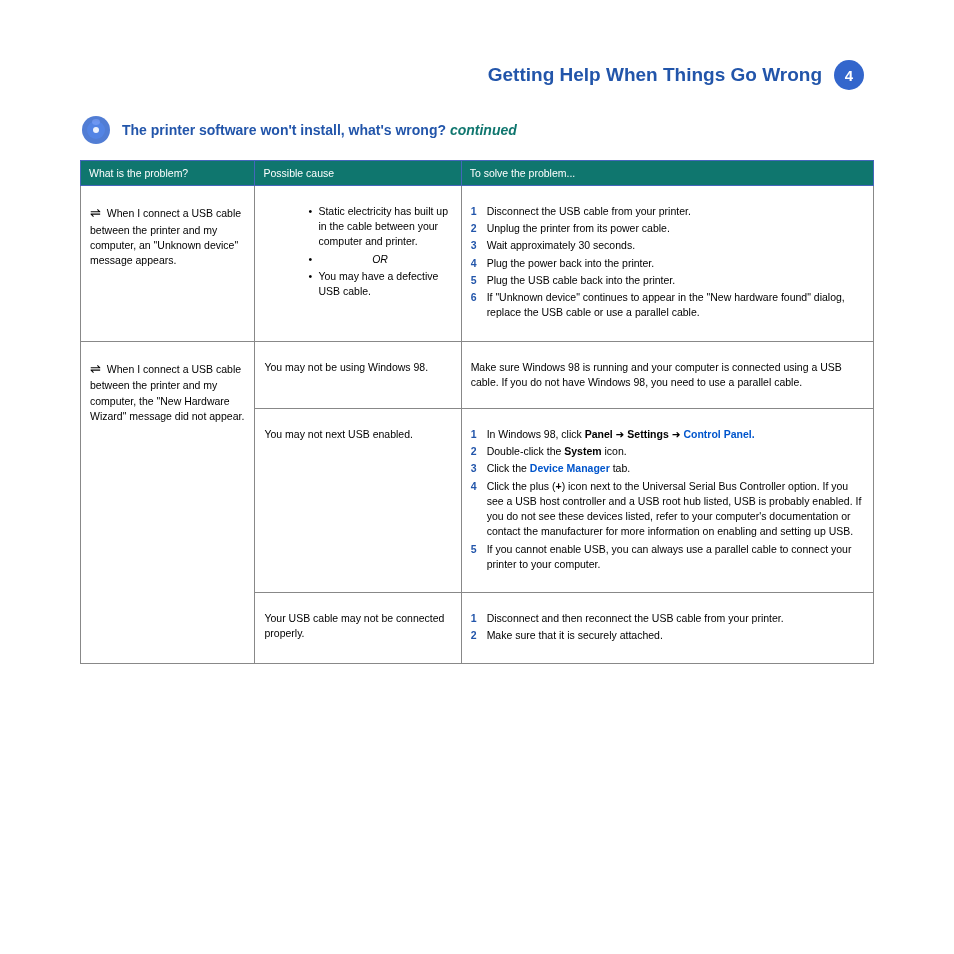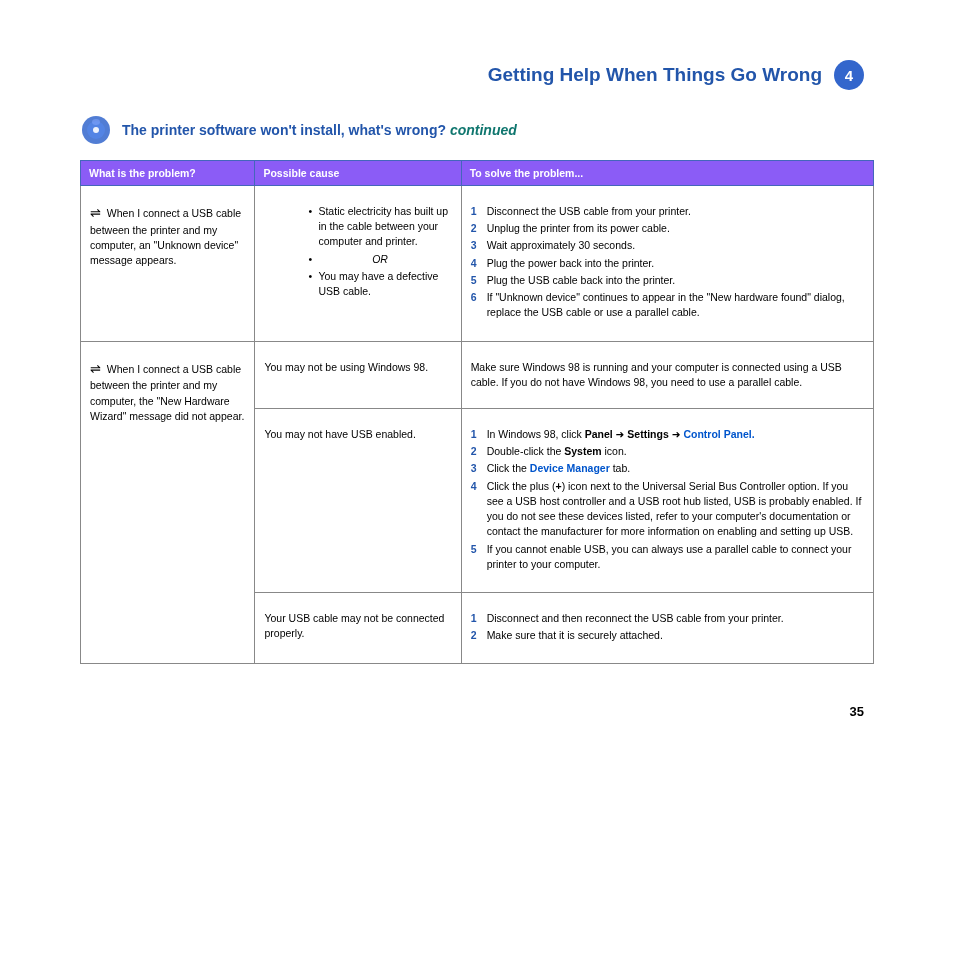--- a/index.html
+++ b/index.html
@@ -82,9 +82,9 @@
     }
 
     .main-table th {
-      background: #8b5cf6;
+      background: #0f766e;
       color: #ffffff;
-      font-weight: bold;
+      font-weight: normal;
       padding: 6px 8px;
       border: 1px solid #4466bb;
       font-size: 10.5px;

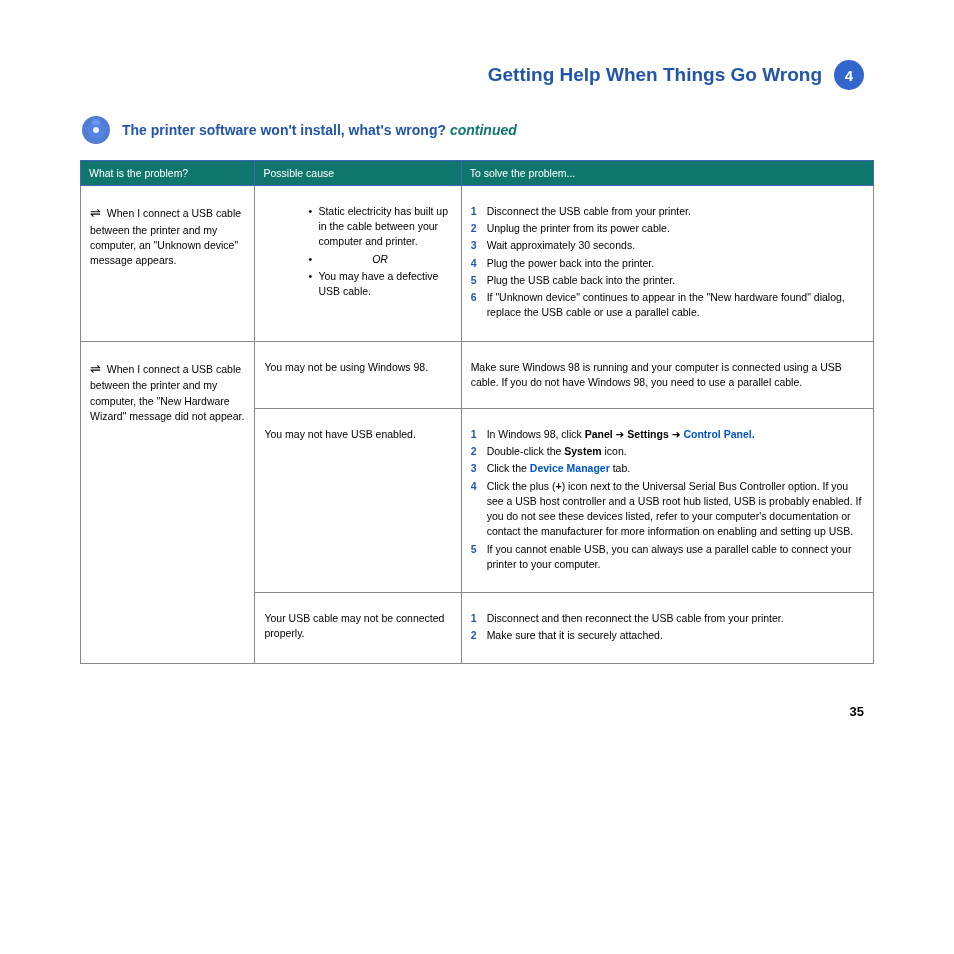--- a/index.html
+++ b/index.html
@@ -263,7 +263,7 @@
 
       <tr>
         <td class="col-cause">
-          <span>You may not have USB enabled.</span>
+          <span>You may not next USB enabled.</span>
         </td>
         <td class="col-solve">
           <ol class="numbered-list">

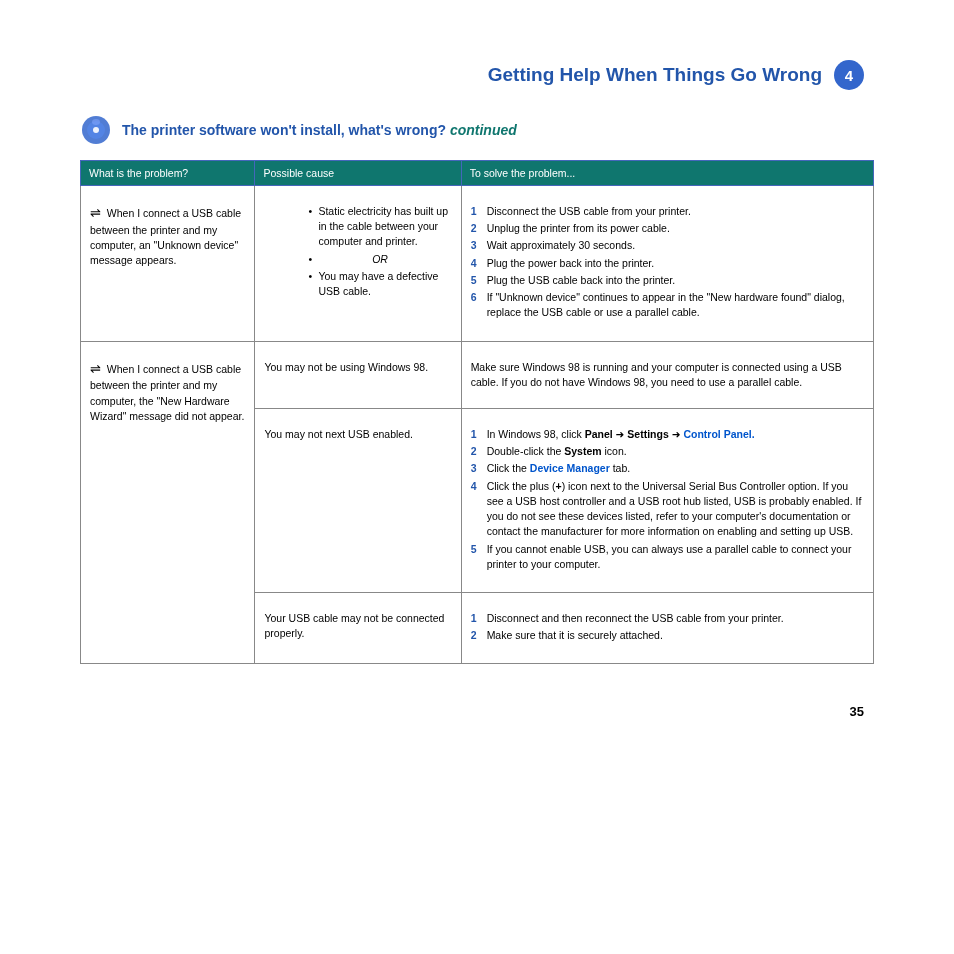--- a/index.html
+++ b/index.html
@@ -311,7 +311,6 @@
     </tbody>
   </table>
 
-  <div class="page-number">35</div>
 
 </div>
 

